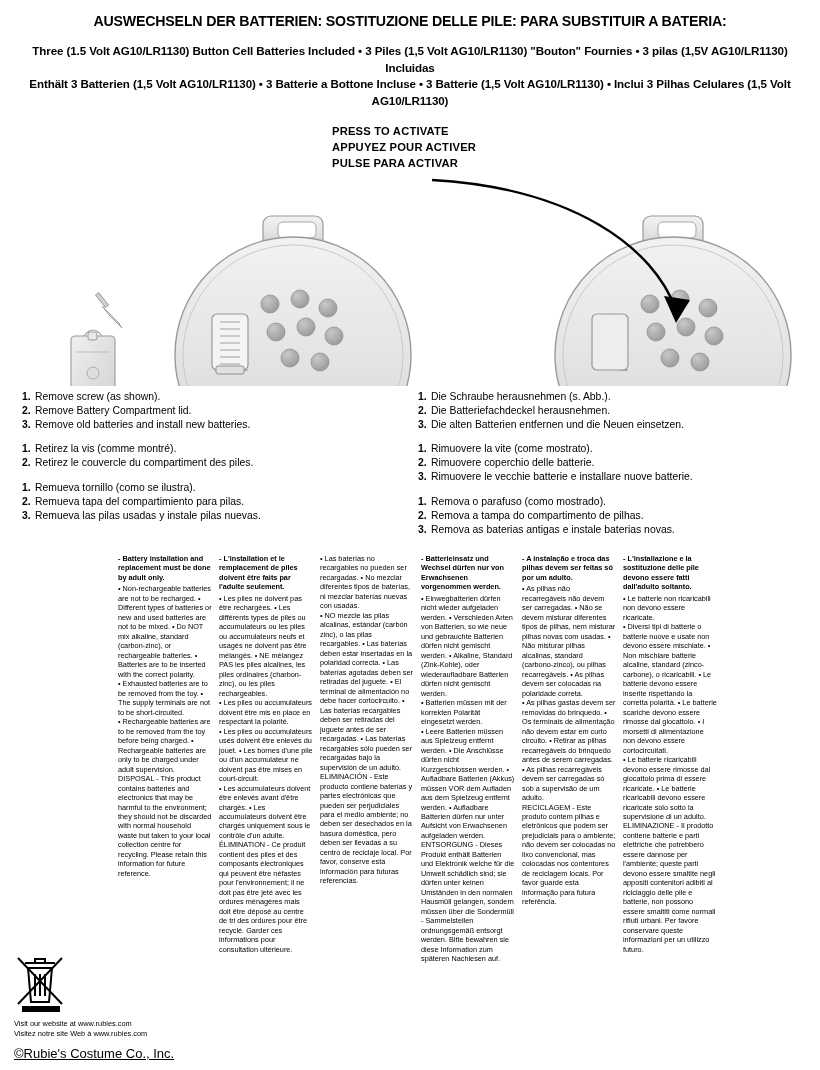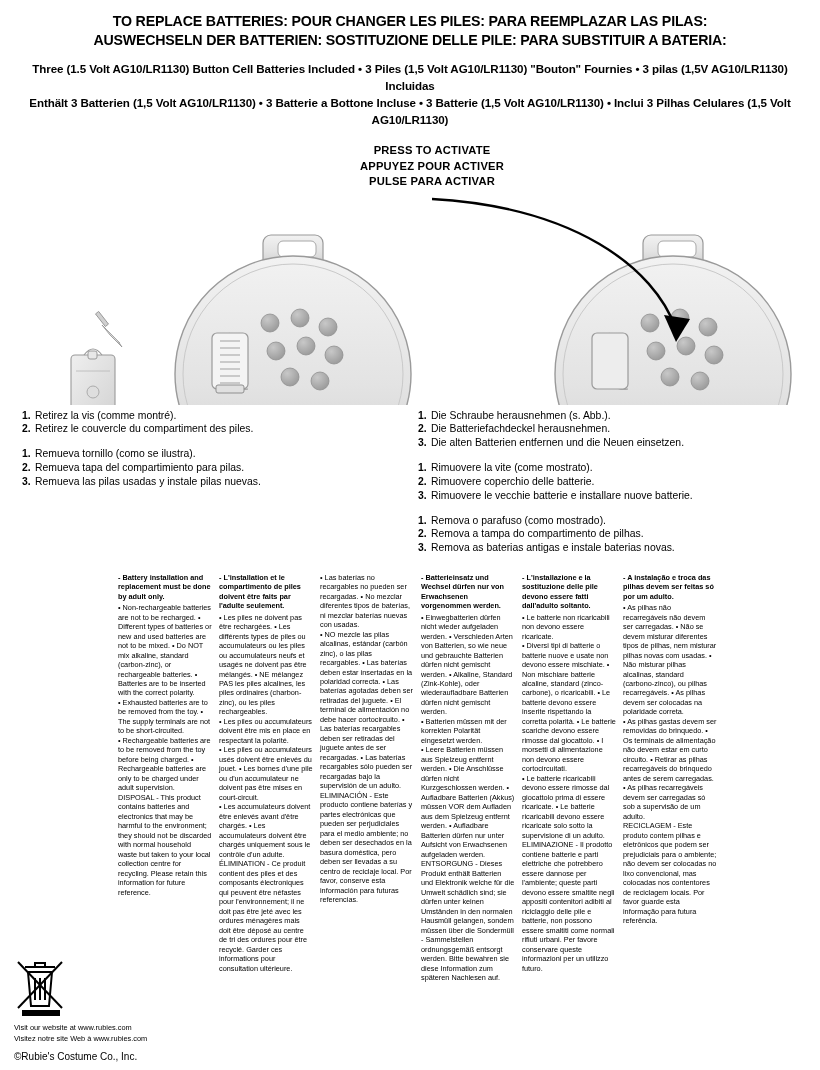--- a/index.html
+++ b/index.html
@@ -109,7 +109,6 @@
 <div class="page">
 
   <div class="title-block">
-    <div class="title-line">TO REPLACE BATTERIES: POUR CHANGER LES PILES: PARA REEMPLAZAR LAS PILAS:</div>
     <div class="title-line">AUSWECHSELN DER BATTERIEN: SOSTITUZIONE DELLE PILE: PARA SUBSTITUIR A BATERIA:</div>
   </div>
 

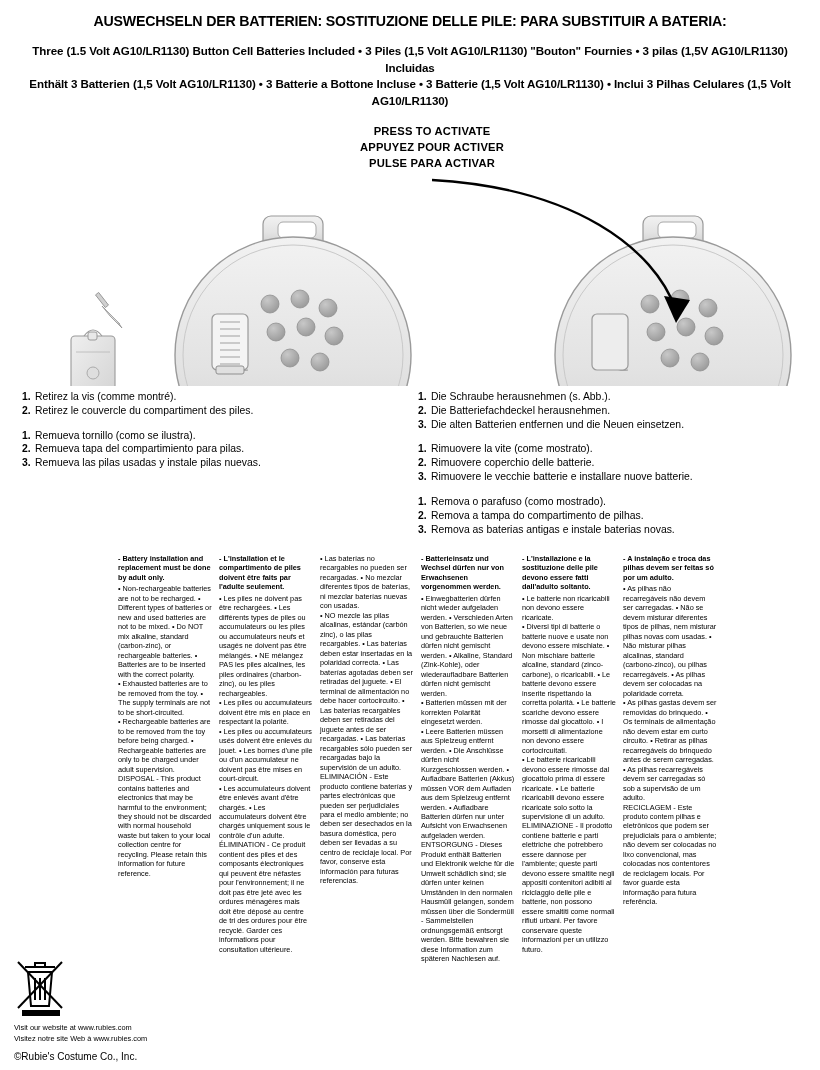--- a/index.html
+++ b/index.html
@@ -42,7 +42,7 @@
     position: absolute;
     left: 318px;
     top: 6px;
-    text-align: center;
+    text-align: left;
     font-weight: bold;
     font-size: 11.2px;
     line-height: 1.42;

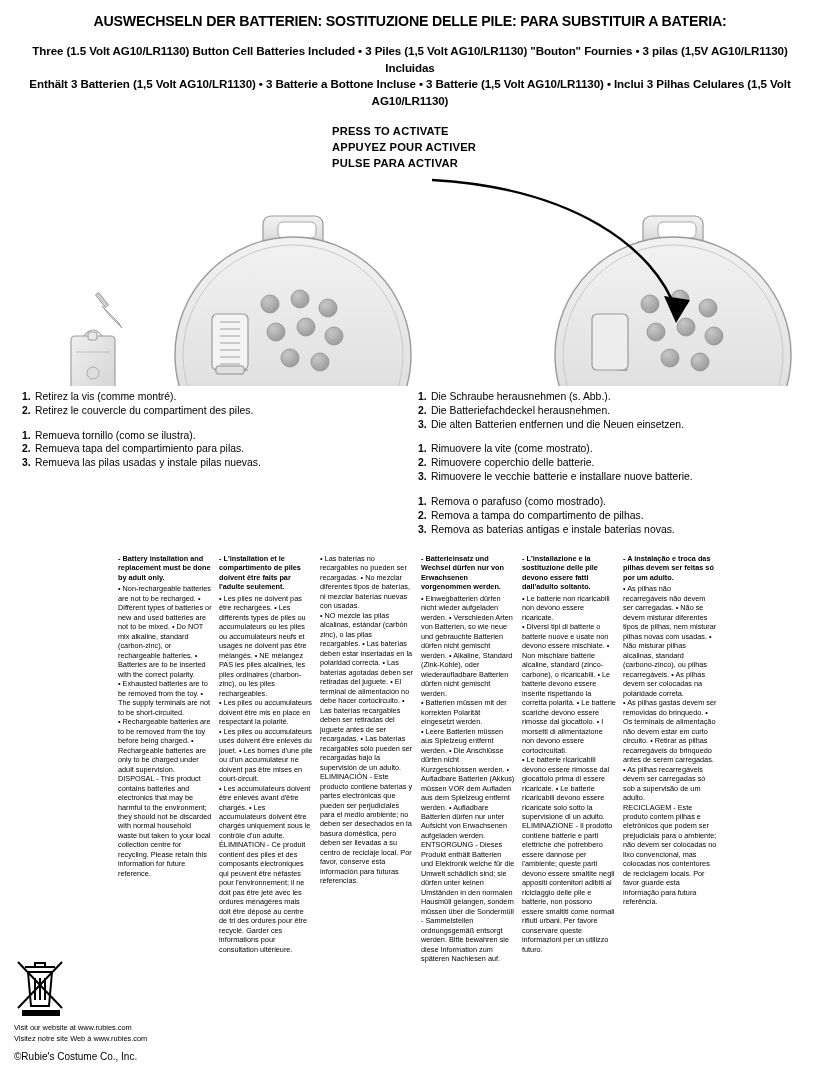--- a/index.html
+++ b/index.html
@@ -228,6 +228,11 @@
   <div class="steps">
     <div class="steps-col left">
       <div class="step-group">
+        <div class="step-row"><span class="step-num">1.</span><span>Remove screw (as shown).</span></div>
+        <div class="step-row"><span class="step-num">2.</span><span>Remove Battery Compartment lid.</span></div>
+        <div class="step-row"><span class="step-num">3.</span><span>Remove old batteries and install new batteries.</span></div>
+      </div>
+      <div class="step-group">
         <div class="step-row"><span class="step-num">1.</span><span>Retirez la vis (comme montré).</span></div>
         <div class="step-row"><span class="step-num">2.</span><span>Retirez le couvercle du compartiment des piles.</span></div>
       </div>

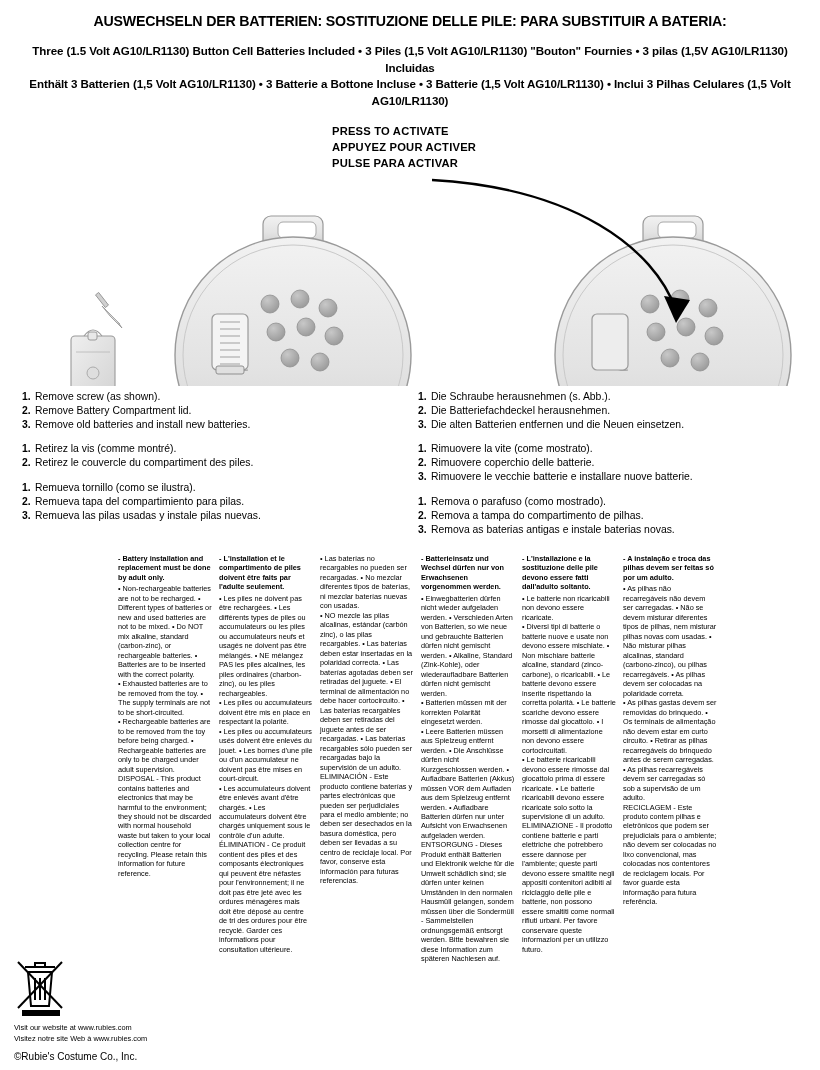--- a/index.html
+++ b/index.html
@@ -271,7 +271,7 @@
 DISPOSAL - This product contains batteries and electronics that may be harmful to the environment; they should not be discarded with normal household waste but taken to your local collection centre for recycling. Please retain this information for future reference.</span>
     </div>
     <div class="fp-col">
-      <span class="fp-head">- L'installation et le compartimento de piles doivent être faits par l'adulte seulement.</span>
+      <span class="fp-head">- L'installation et le remplacement de piles doivent être faits par l'adulte seulement.</span>
       <span class="fp-body">• Les piles ne doivent pas être rechargées. • Les différents types de piles ou accumulateurs ou les piles ou accumulateurs neufs et usagés ne doivent pas être mélangés. • NE mélangez PAS les piles alcalines, les piles ordinaires (charbon-zinc), ou les piles rechargeables.
 • Les piles ou accumulateurs doivent être mis en place en respectant la polarité.
 • Les piles ou accumulateurs usés doivent être enlevés du jouet. • Les bornes d'une pile ou d'un accumulateur ne doivent pas être mises en court-circuit.

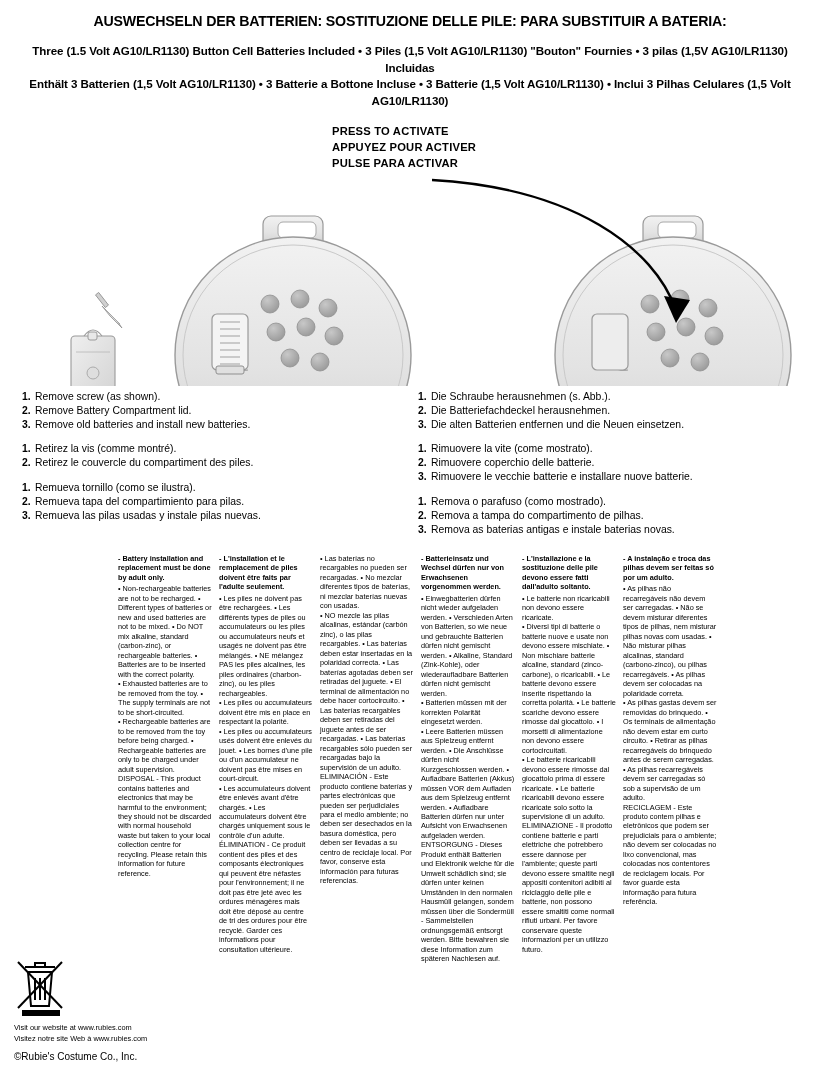--- a/index.html
+++ b/index.html
@@ -291,17 +291,17 @@
 ENTSORGUNG - Dieses Produkt enthält Batterien und Elektronik welche für die Umwelt schädlich sind; sie dürfen unter keinen Umständen in den normalen Hausmüll gelangen, sondern müssen über die Sondermüll - Sammelstellen ordnungsgemäß entsorgt werden. Bitte bewahren sie diese Information zum späteren Nachlesen auf.</span>
     </div>
     <div class="fp-col">
+      <span class="fp-head">- A instalação e troca das pilhas devem ser feitas só por um adulto.</span>
+      <span class="fp-body">• As pilhas não recarregáveis não devem ser carregadas. • Não se devem misturar diferentes tipos de pilhas, nem misturar pilhas novas com usadas. • Não misturar pilhas alcalinas, standard (carbono-zinco), ou pilhas recarregáveis. • As pilhas devem ser colocadas na polaridade correta.
+• As pilhas gastas devem ser removidas do brinquedo. • Os terminais de alimentação não devem estar em curto circuito. • Retirar as pilhas recarregáveis do brinquedo antes de serem carregadas. • As pilhas recarregáveis devem ser carregadas só sob a supervisão de um adulto.
+RECICLAGEM - Este produto contem pilhas e eletrônicos que podem ser prejudiciais para o ambiente; não devem ser colocadas no lixo convencional, mas colocadas nos contentores de reciclagem locais. Por favor guarde esta informação para futura referência.</span>
+    </div>
+    <div class="fp-col">
       <span class="fp-head">- L'installazione e la sostituzione delle pile devono essere fatti dall'adulto soltanto.</span>
       <span class="fp-body">• Le batterie non ricaricabili non devono essere ricaricate.
 • Diversi tipi di batterie o batterie nuove e usate non devono essere mischiate. • Non mischiare batterie alcaline, standard (zinco-carbone), o ricaricabili. • Le batterie devono essere inserite rispettando la corretta polarità. • Le batterie scariche devono essere rimosse dal giocattolo. • I morsetti di alimentazione non devono essere cortocircuitati.
 • Le batterie ricaricabili devono essere rimosse dal giocattolo prima di essere ricaricate. • Le batterie ricaricabili devono essere ricaricate solo sotto la supervisione di un adulto.
 ELIMINAZIONE - Il prodotto contiene batterie e parti elettriche che potrebbero essere dannose per l'ambiente; queste parti devono essere smaltite negli appositi contenitori adibiti al riciclaggio delle pile e batterie, non possono essere smaltiti come normali rifiuti urbani. Per favore conservare queste informazioni per un utilizzo futuro.</span>
-    </div>
-    <div class="fp-col">
-      <span class="fp-head">- A instalação e troca das pilhas devem ser feitas só por um adulto.</span>
-      <span class="fp-body">• As pilhas não recarregáveis não devem ser carregadas. • Não se devem misturar diferentes tipos de pilhas, nem misturar pilhas novas com usadas. • Não misturar pilhas alcalinas, standard (carbono-zinco), ou pilhas recarregáveis. • As pilhas devem ser colocadas na polaridade correta.
-• As pilhas gastas devem ser removidas do brinquedo. • Os terminais de alimentação não devem estar em curto circuito. • Retirar as pilhas recarregáveis do brinquedo antes de serem carregadas. • As pilhas recarregáveis devem ser carregadas só sob a supervisão de um adulto.
-RECICLAGEM - Este produto contem pilhas e eletrônicos que podem ser prejudiciais para o ambiente; não devem ser colocadas no lixo convencional, mas colocadas nos contentores de reciclagem locais. Por favor guarde esta informação para futura referência.</span>
     </div>
   </div>
 

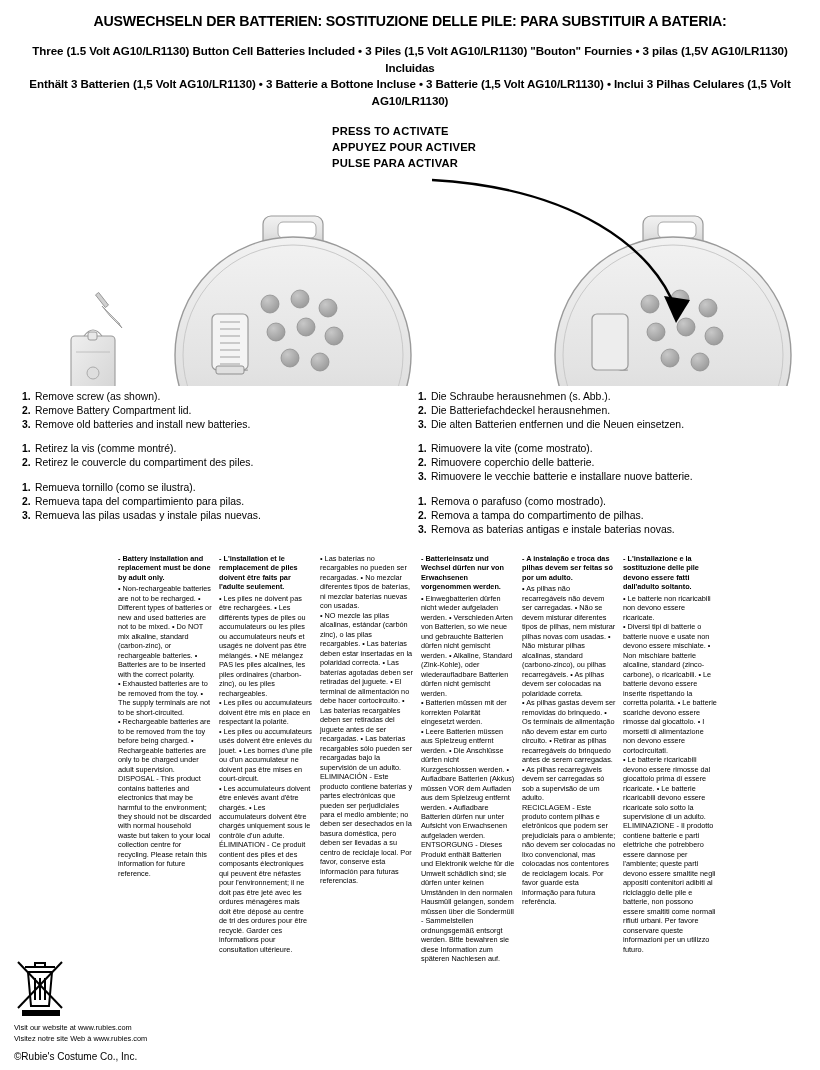--- a/index.html
+++ b/index.html
@@ -101,7 +101,7 @@
     line-height: 1.45;
   }
   .wee-icon { margin-bottom: 3px; }
-  .copyright { margin-top: 5px; font-size: 10px; }
+  .copyright { margin-top: 5px; font-size: 13px; text-decoration: underline; }
 </style>
 </head>
 <body>

